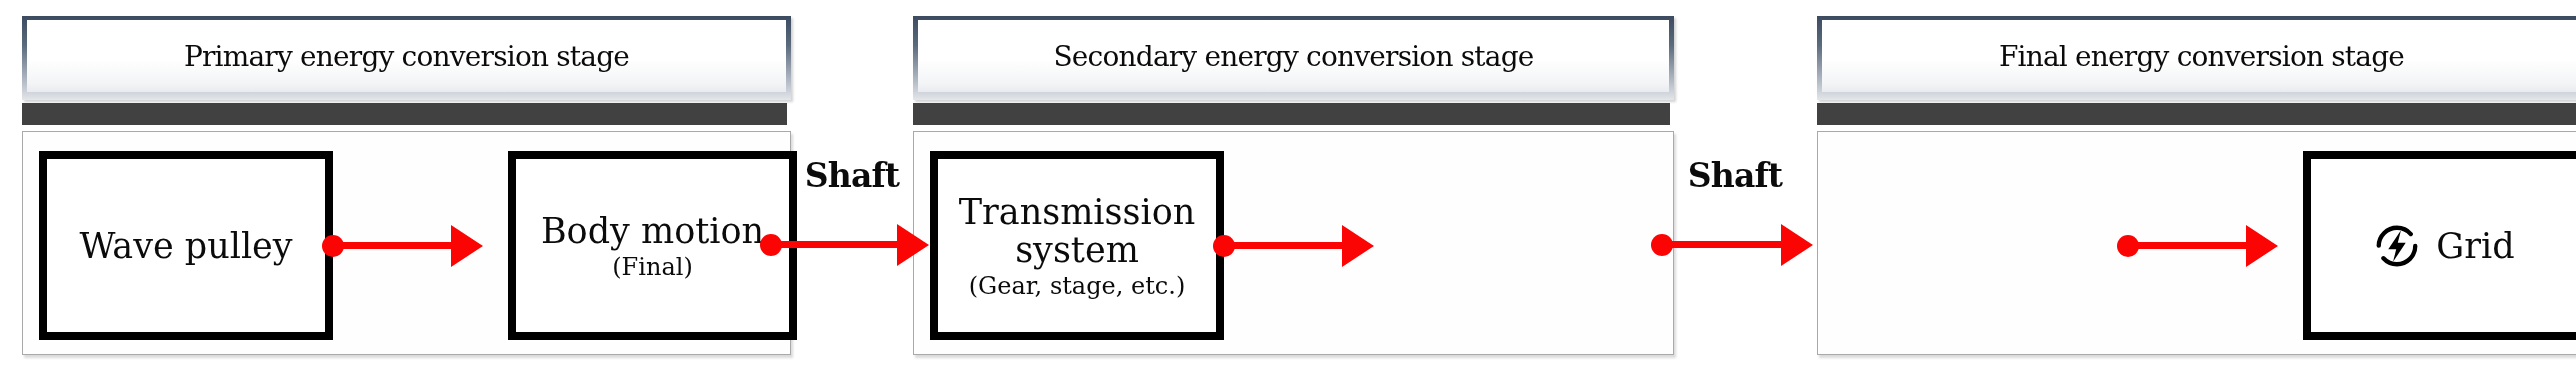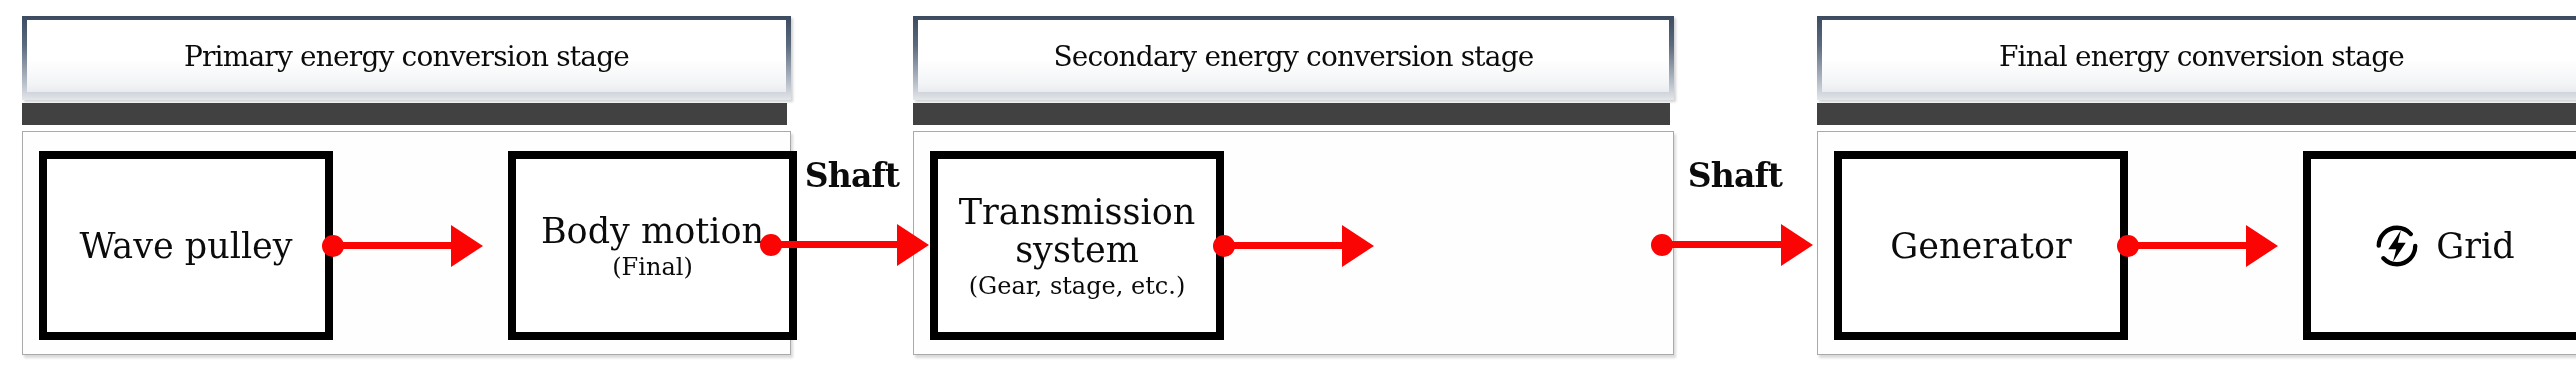--- a/index.html
+++ b/index.html
@@ -116,9 +116,6 @@
     </div>
     <div class="bar"></div>
     <div class="content">
-      <div class="node first">
-        <span class="node-label">Generator</span>
-      </div>
       <div class="flow-arrow">
         <span class="dot"></span>
           <span class="line"></span>

